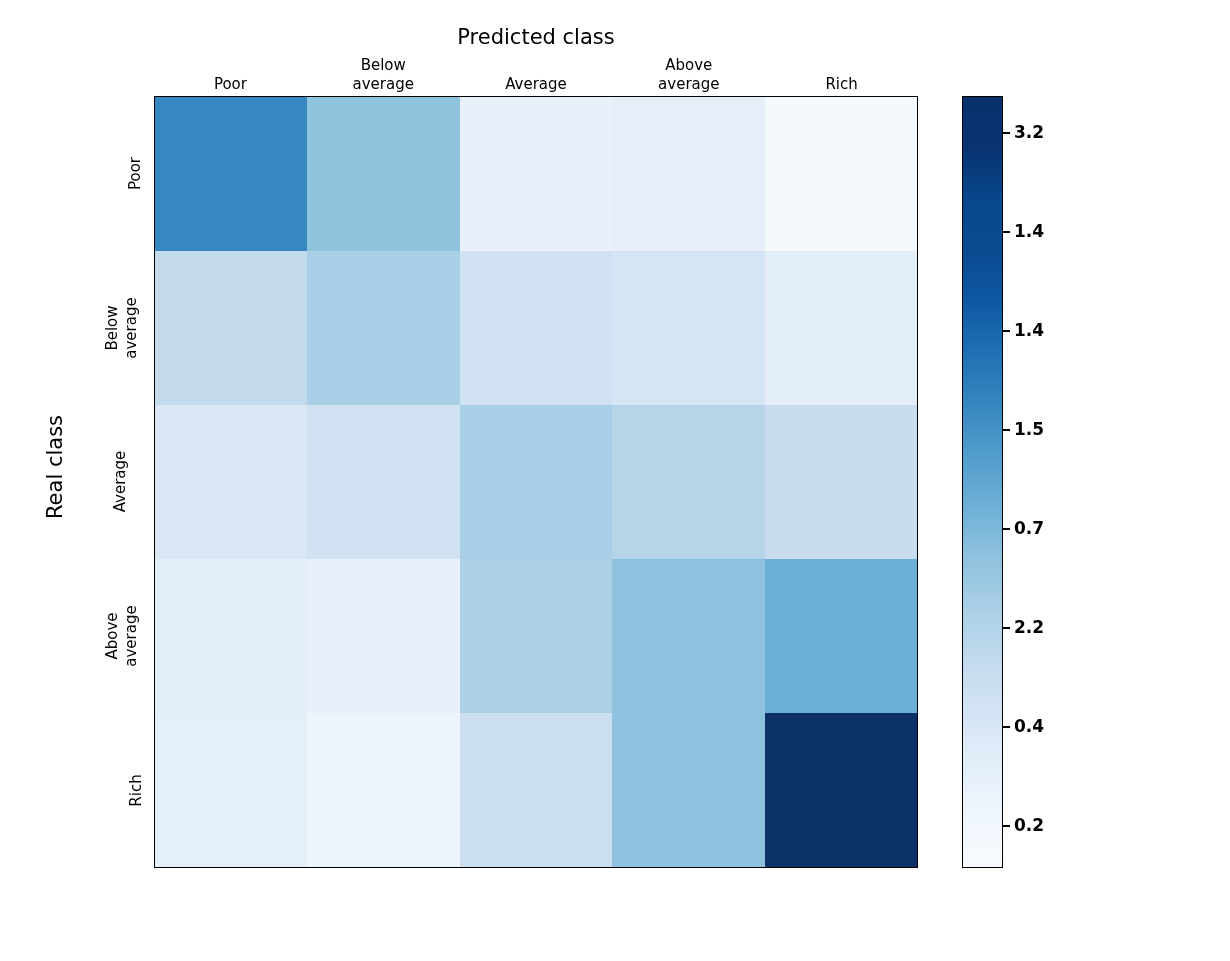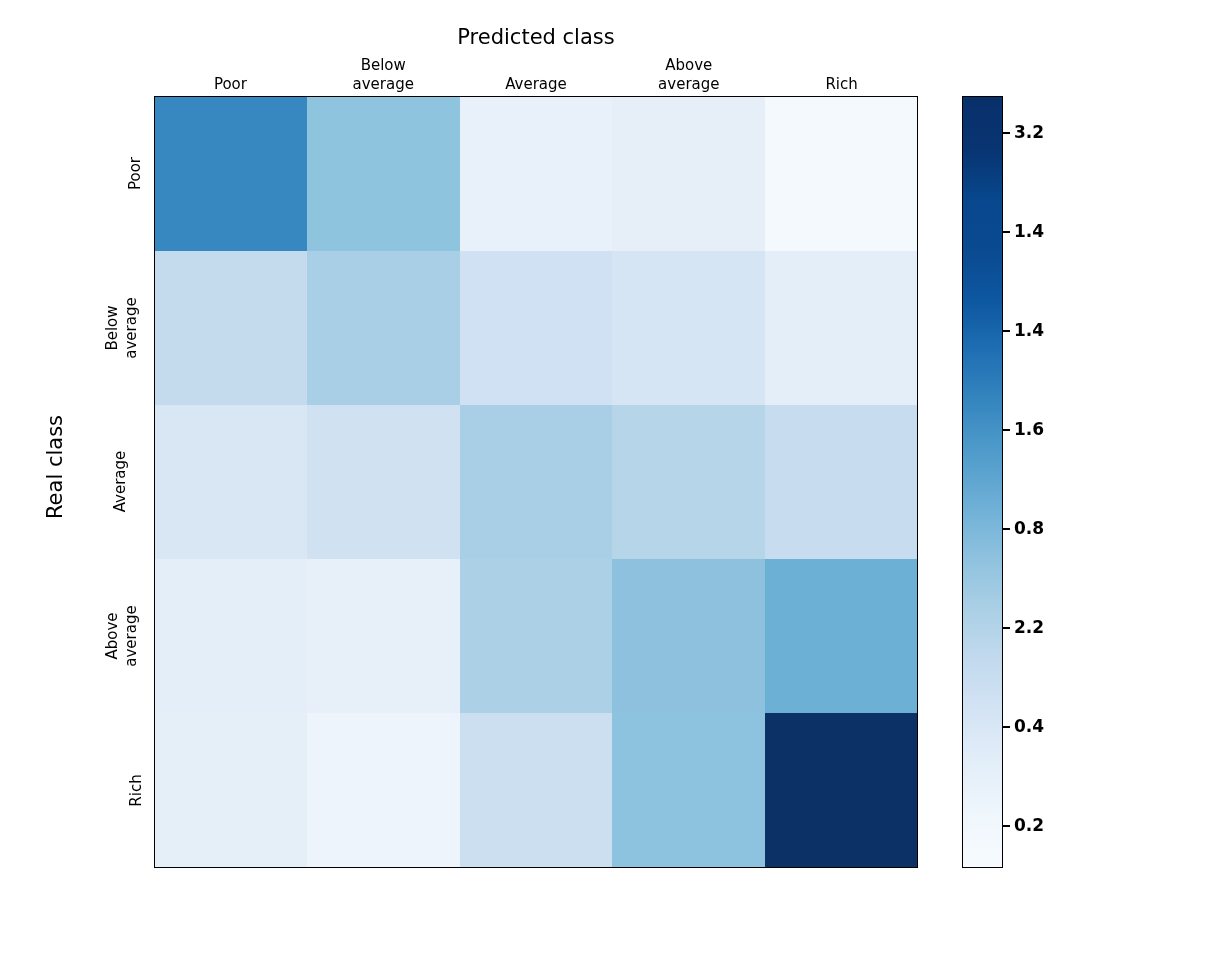--- a/index.html
+++ b/index.html
@@ -184,7 +184,7 @@
       </div>
       <div class="cbtick" style="top: 334.038px;">
         <div class="mark"></div>
-        <div class="lbl">1.6</div>
+        <div class="lbl">1.5</div>
       </div>
       <div class="cbtick" style="top: 235.064px;">
         <div class="mark"></div>

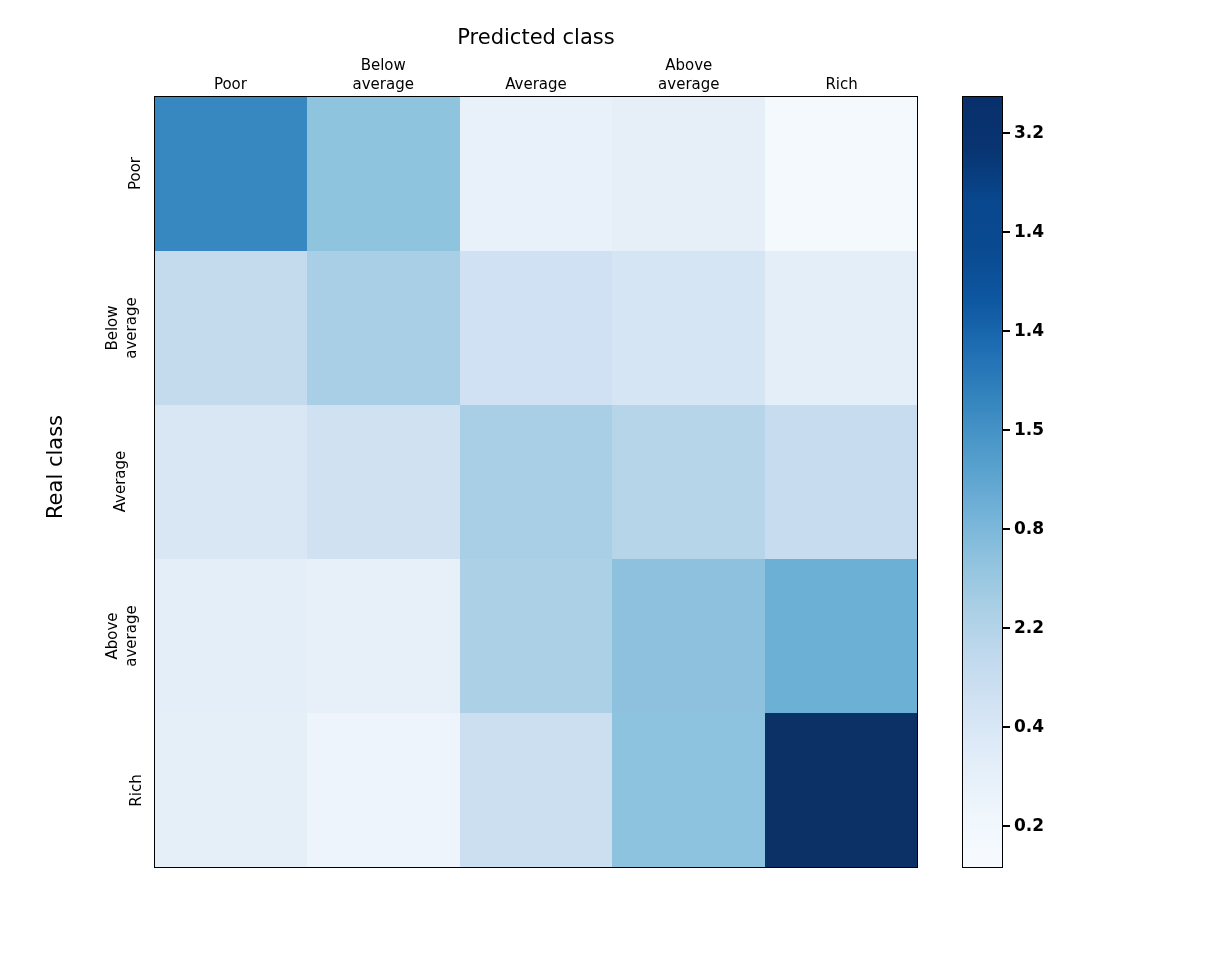--- a/index.html
+++ b/index.html
@@ -180,7 +180,7 @@
       </div>
       <div class="cbtick" style="top: 433.013px;">
         <div class="mark"></div>
-        <div class="lbl">0.8</div>
+        <div class="lbl">0.7</div>
       </div>
       <div class="cbtick" style="top: 334.038px;">
         <div class="mark"></div>

